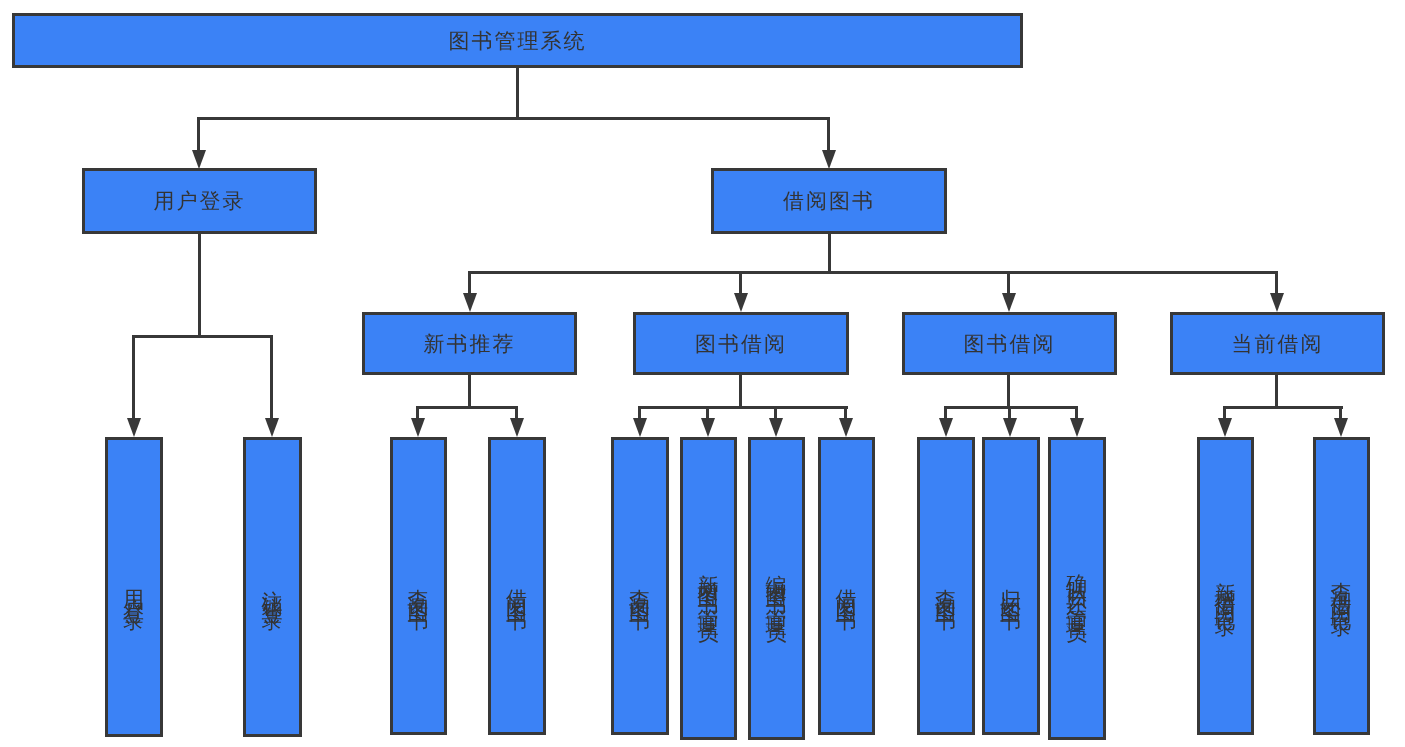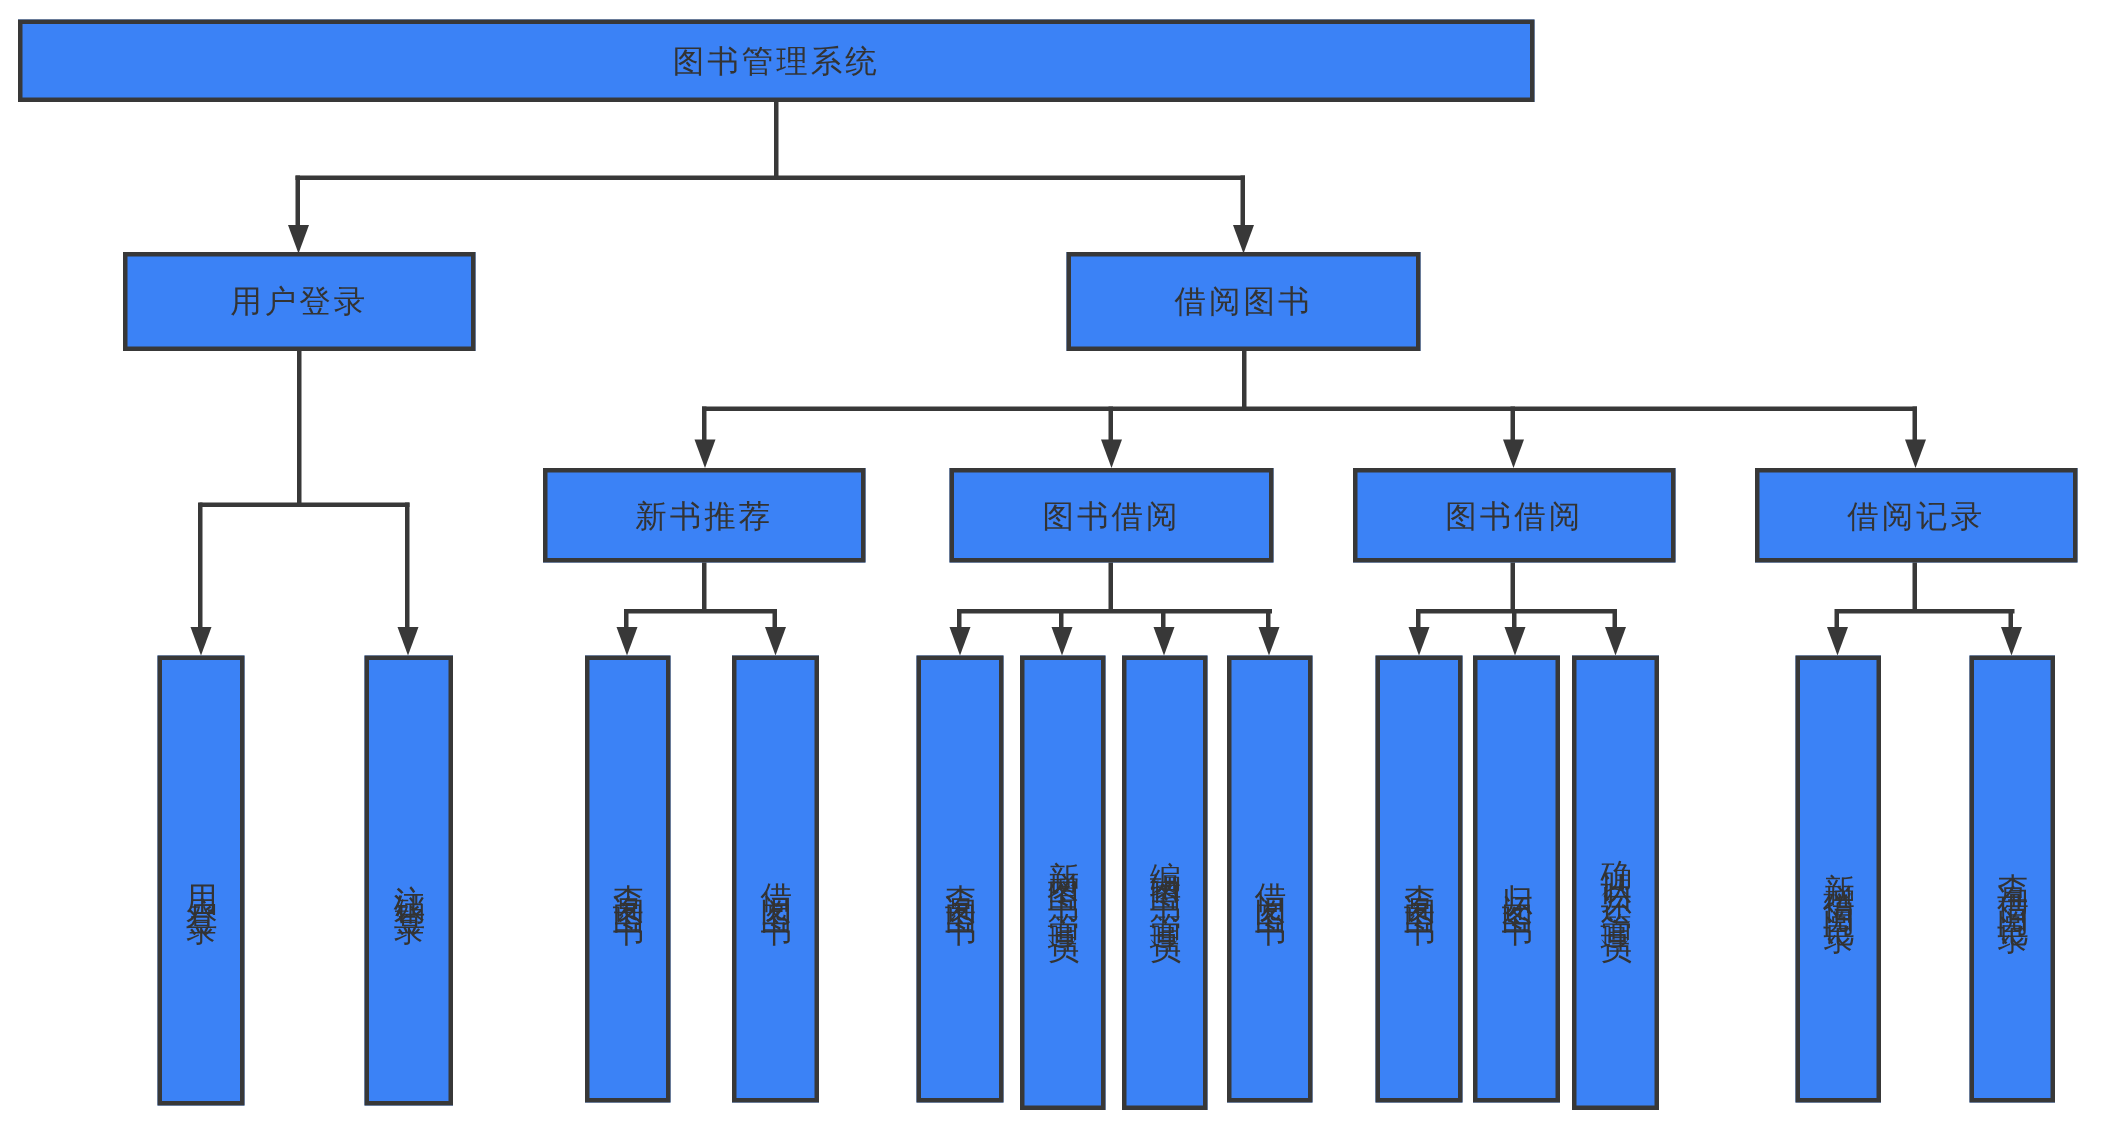--- a/index.html
+++ b/index.html
@@ -64,7 +64,7 @@
   <div class="box h-box" style="left:362px;top:312px;width:215px;height:63px;text-align:right;">新书推荐</div>
   <div class="box h-box" style="left:633px;top:312px;width:216px;height:63px;">图书借阅</div>
   <div class="box h-box" style="left:902px;top:312px;width:215px;height:63px;">图书借阅</div>
-  <div class="box h-box" style="left:1170px;top:312px;width:215px;height:63px;">借阅记录</div>
+  <div class="box h-box" style="left:1170px;top:312px;width:215px;height:63px;">当前借阅</div>
 
   <div class="vl" style="left:468px;top:375px;height:33px;"></div>
   <div class="hl" style="left:417px;top:406px;width:101px;"></div>

